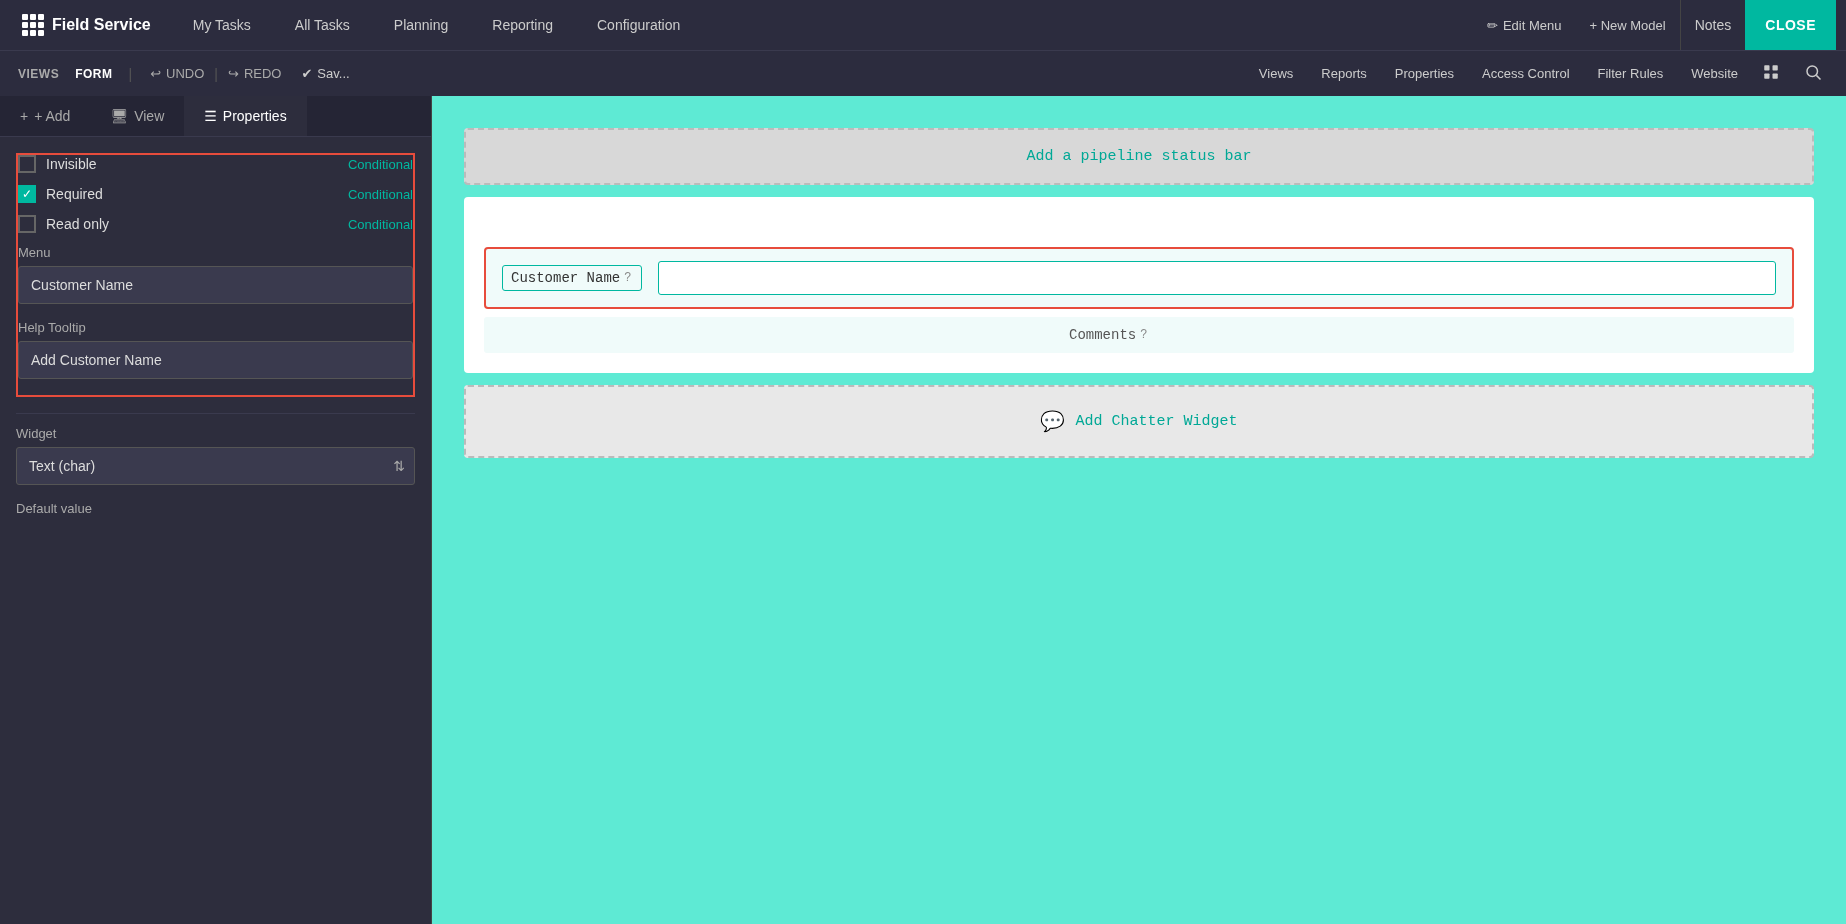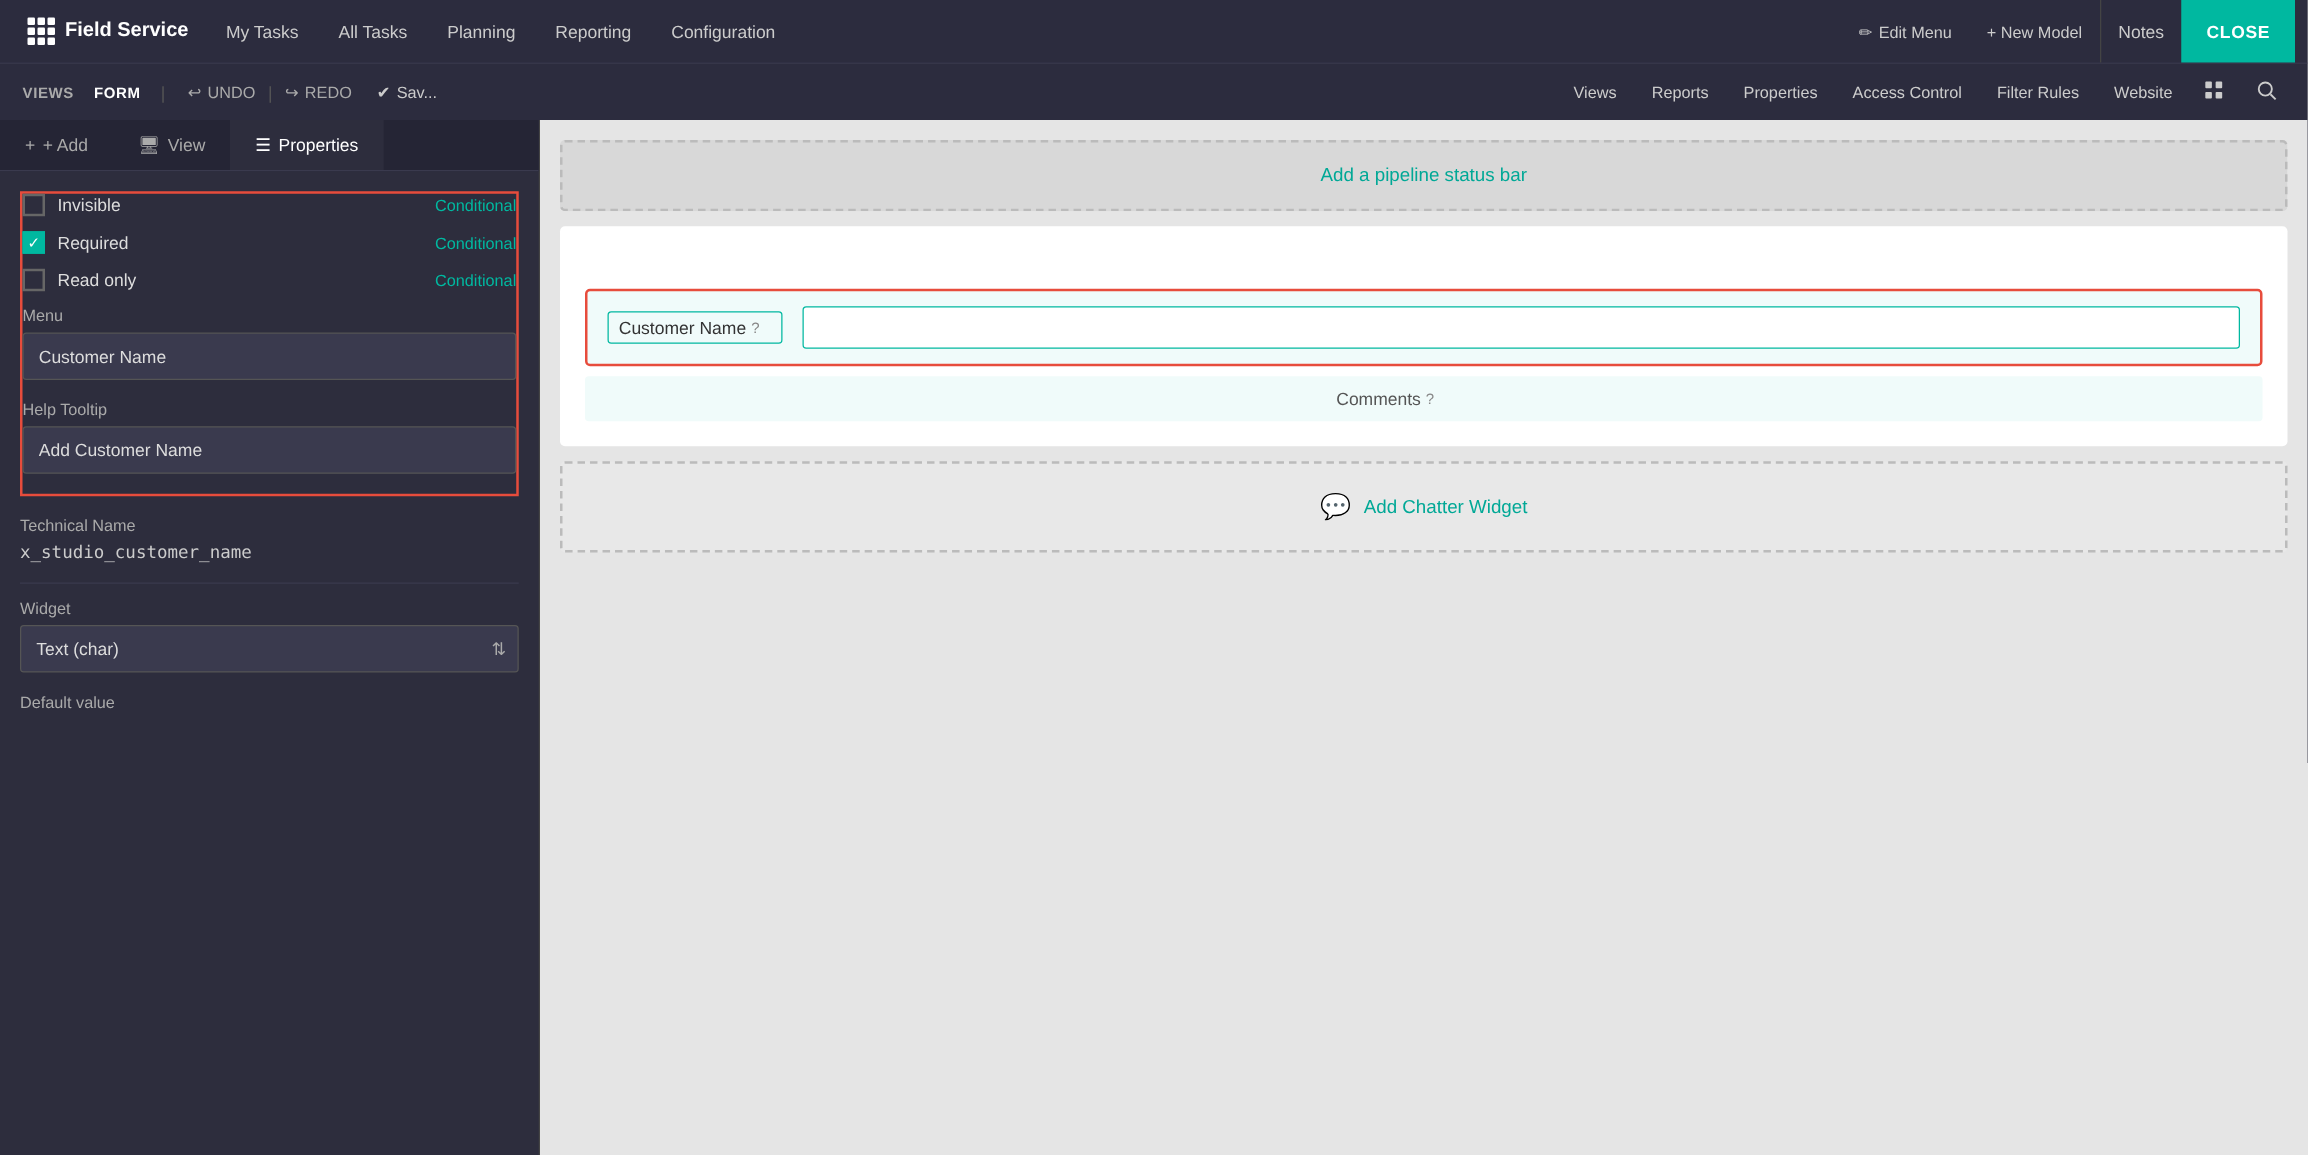--- a/index.html
+++ b/index.html
@@ -12,7 +12,7 @@
       background: #2c2c3e;
       height: 50px;
       padding: 0 10px;
-      gap: 4px;
+      gap: 16px;
     }
     .top-nav-logo {
       display: flex; align-items: center; gap: 8px;

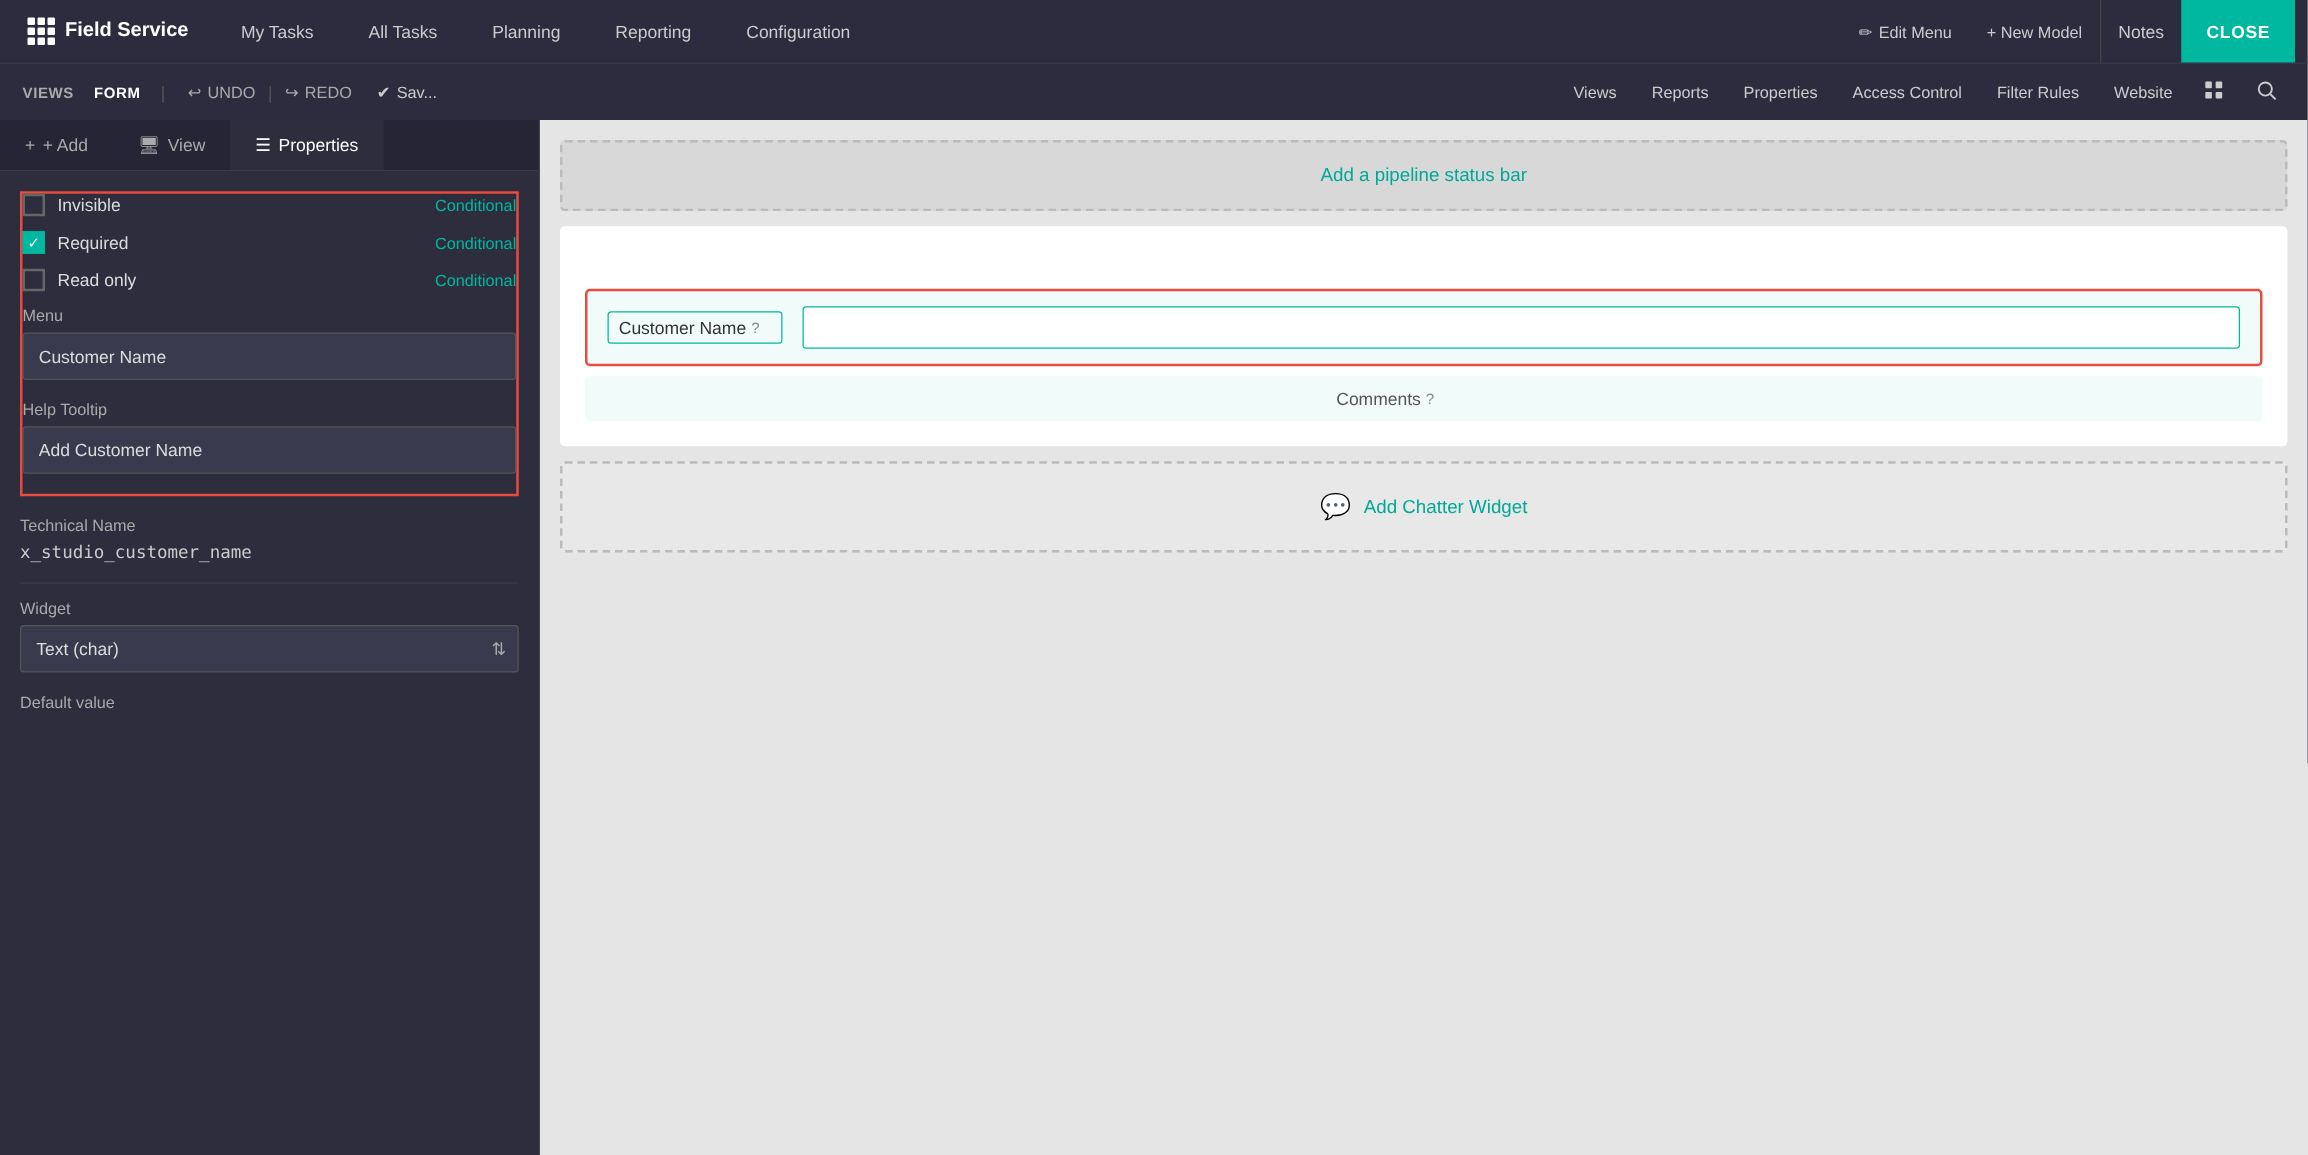--- a/index.html
+++ b/index.html
@@ -151,9 +151,10 @@
     
     .canvas-area {
       flex: 1;
-      background: #e5e5e5;
+      background: #5eead4;
       overflow-y: auto;
-      padding: 16px;
+      padding: 32px;
+      font-family: Liberation Mono, monospace;
     }
 
     .pipeline-bar {

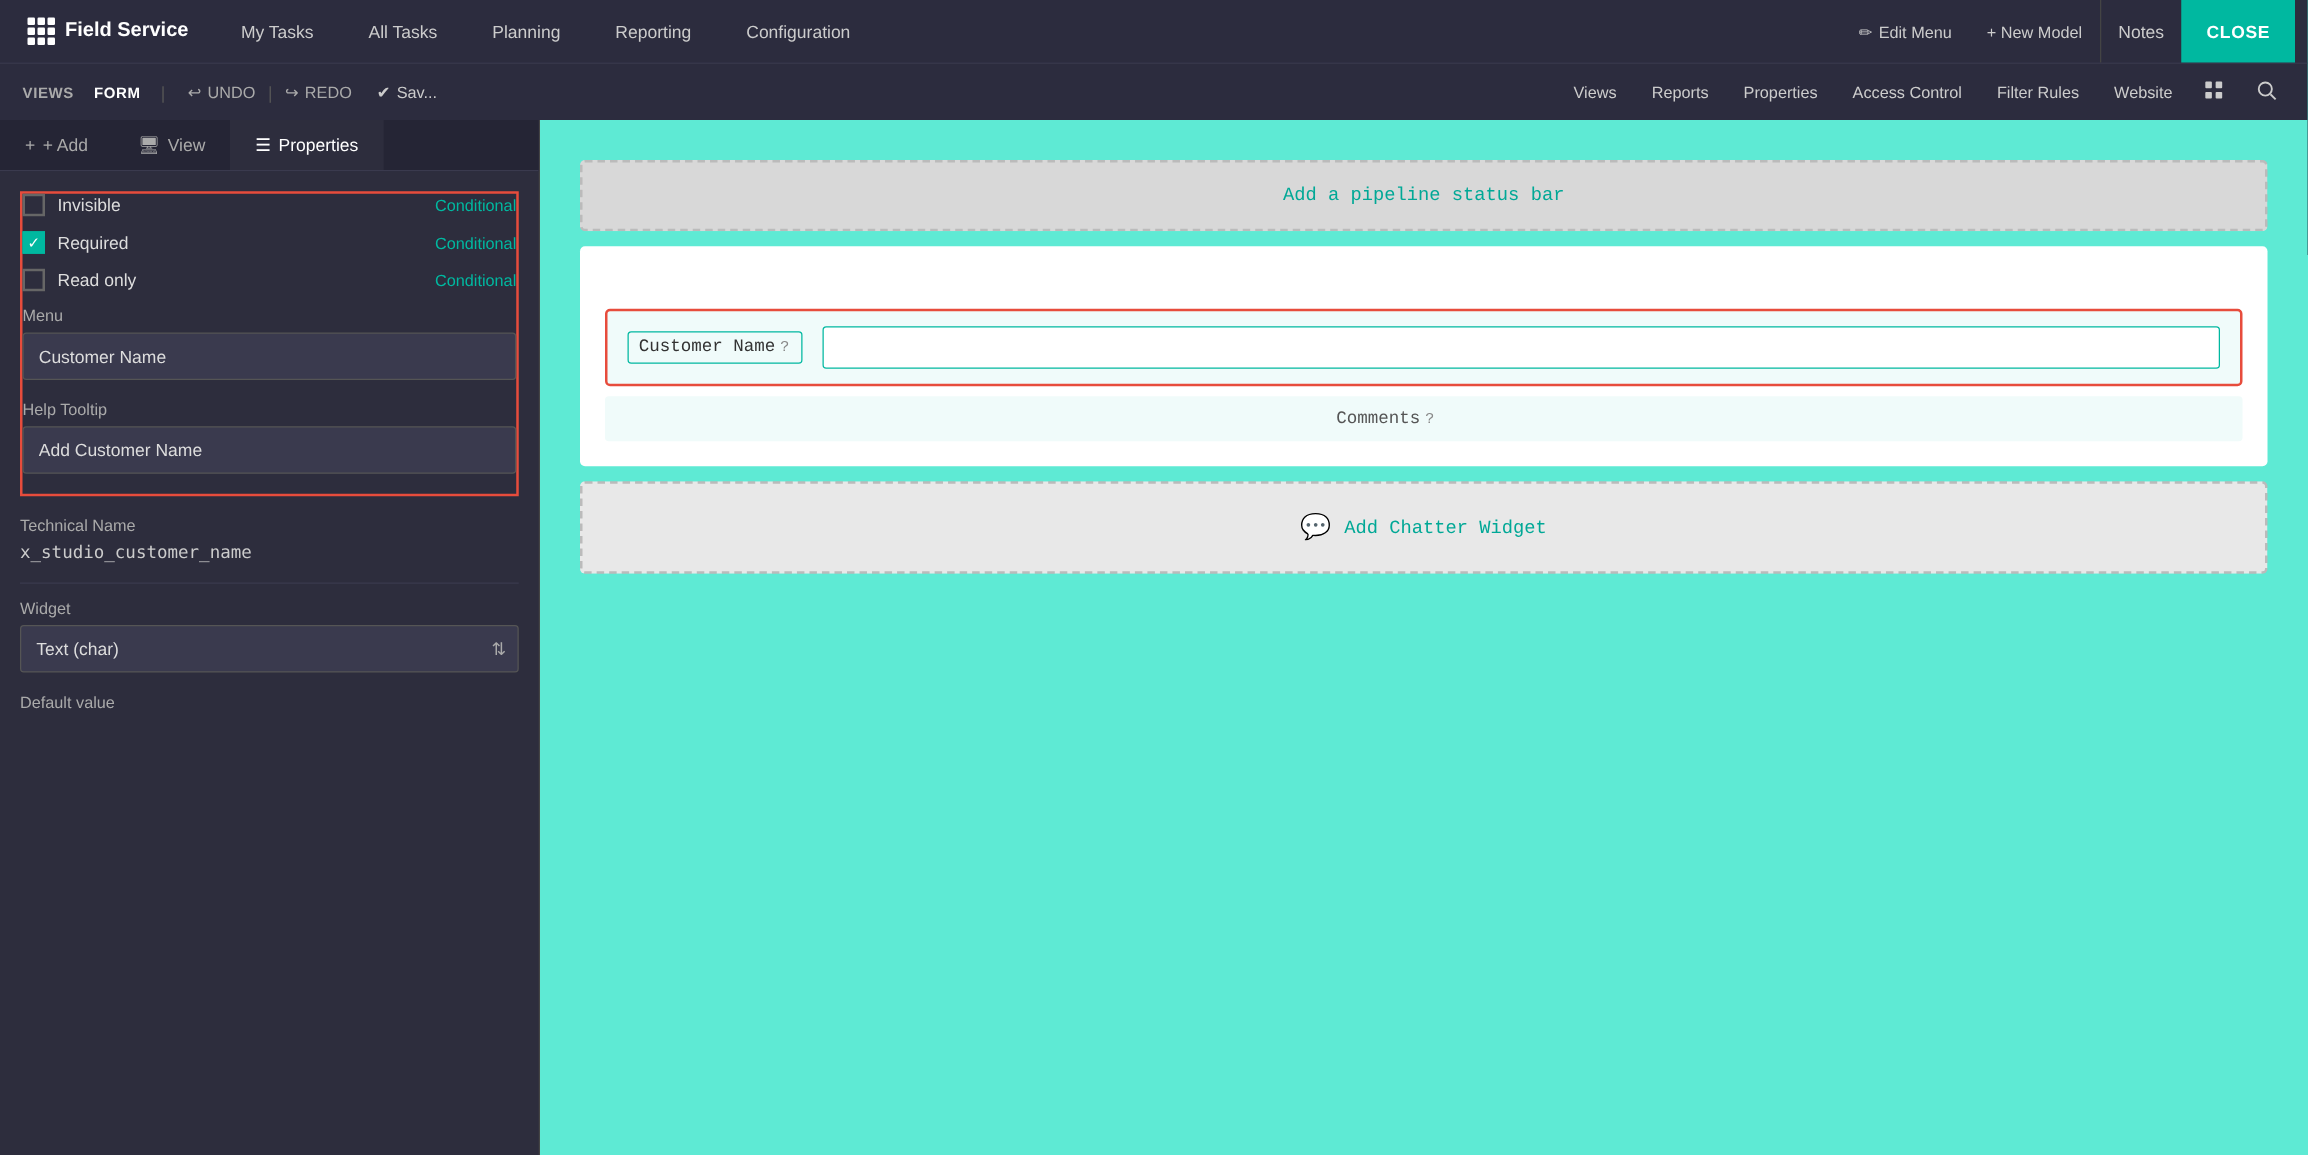--- a/index.html
+++ b/index.html
@@ -371,10 +371,6 @@
         </div>
       </div>
 
-      <div>
-        <div class="tech-name-label">Technical Name</div>
-        <div class="tech-name-value">x_studio_customer_name</div>
-      </div>
 
       <hr class="divider-line">
 

